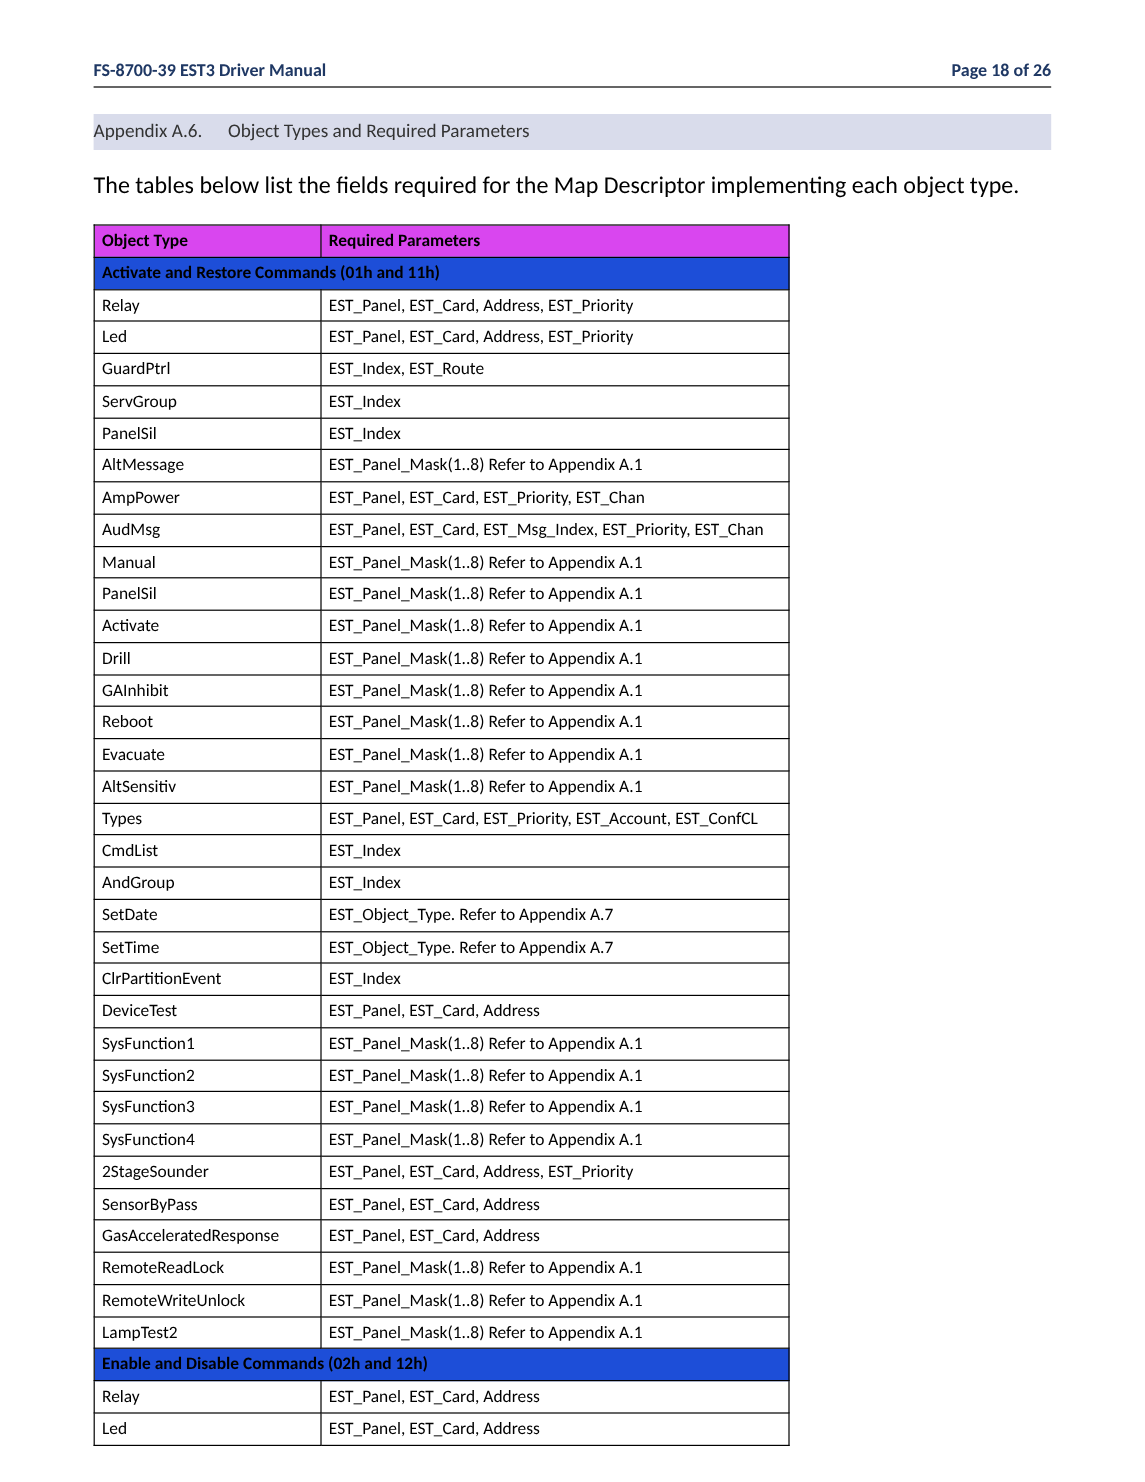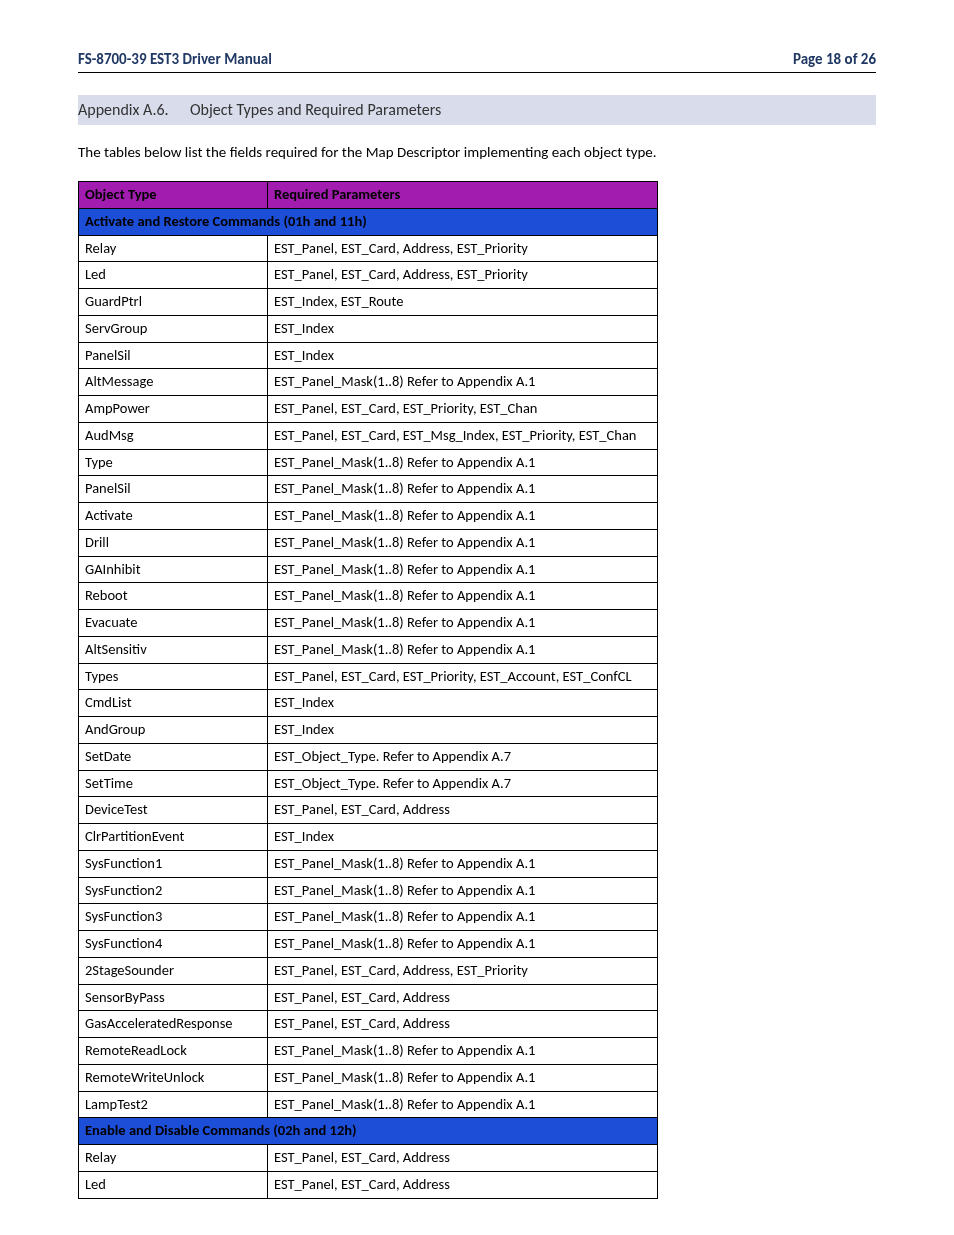--- a/index.html
+++ b/index.html
@@ -37,7 +37,7 @@
     min-width: 112px;
   }
   .intro {
-    font-size: 15px;
+    font-size: 20px;
     margin-bottom: 20px;
   }
   table.obj {

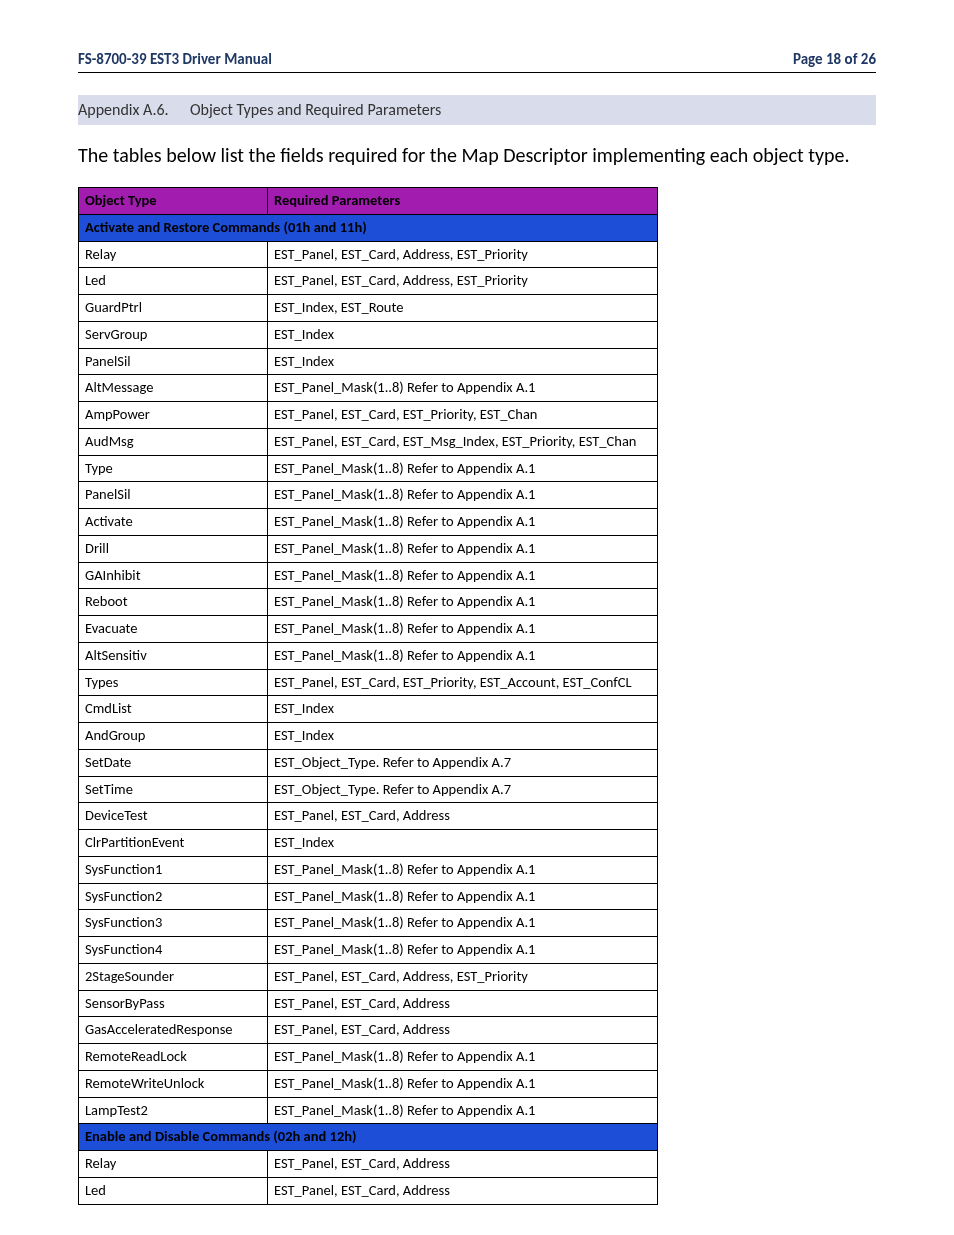--- a/index.html
+++ b/index.html
@@ -53,7 +53,7 @@
     line-height: 1.5;
   }
   table.obj th {
-    background: #a21caf;
+    background: #d946ef;
     font-weight: 700;
   }
   table.obj th.col-type { width: 176px; }

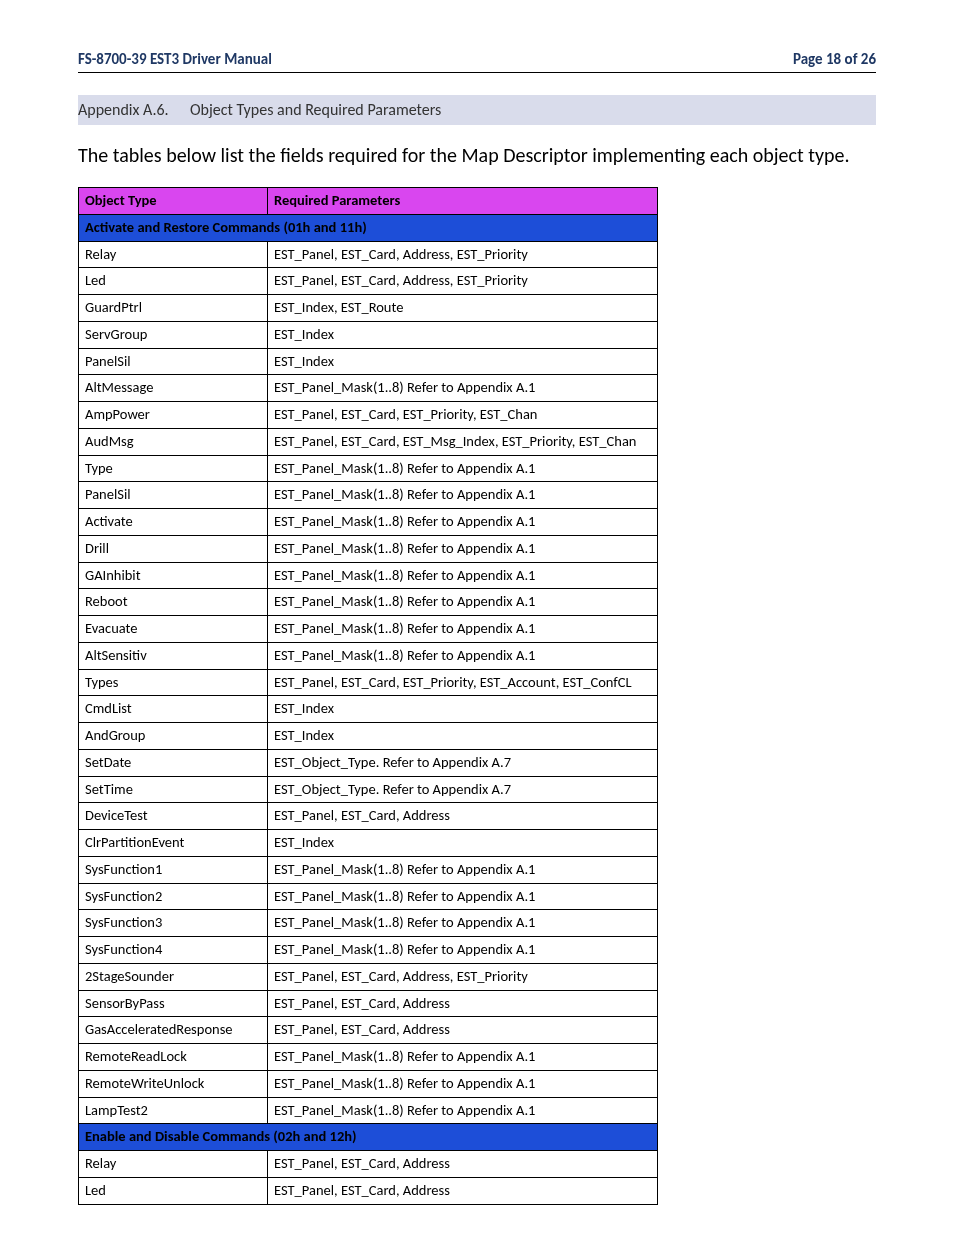--- a/index.html
+++ b/index.html
@@ -121,7 +121,7 @@
           <td>EST_Panel, EST_Card, EST_Msg_Index, EST_Priority, EST_Chan</td>
         </tr>
         <tr>
-          <td>Type</td>
+          <td>Manual</td>
           <td>EST_Panel_Mask(1..8) Refer to Appendix A.1</td>
         </tr>
         <tr>

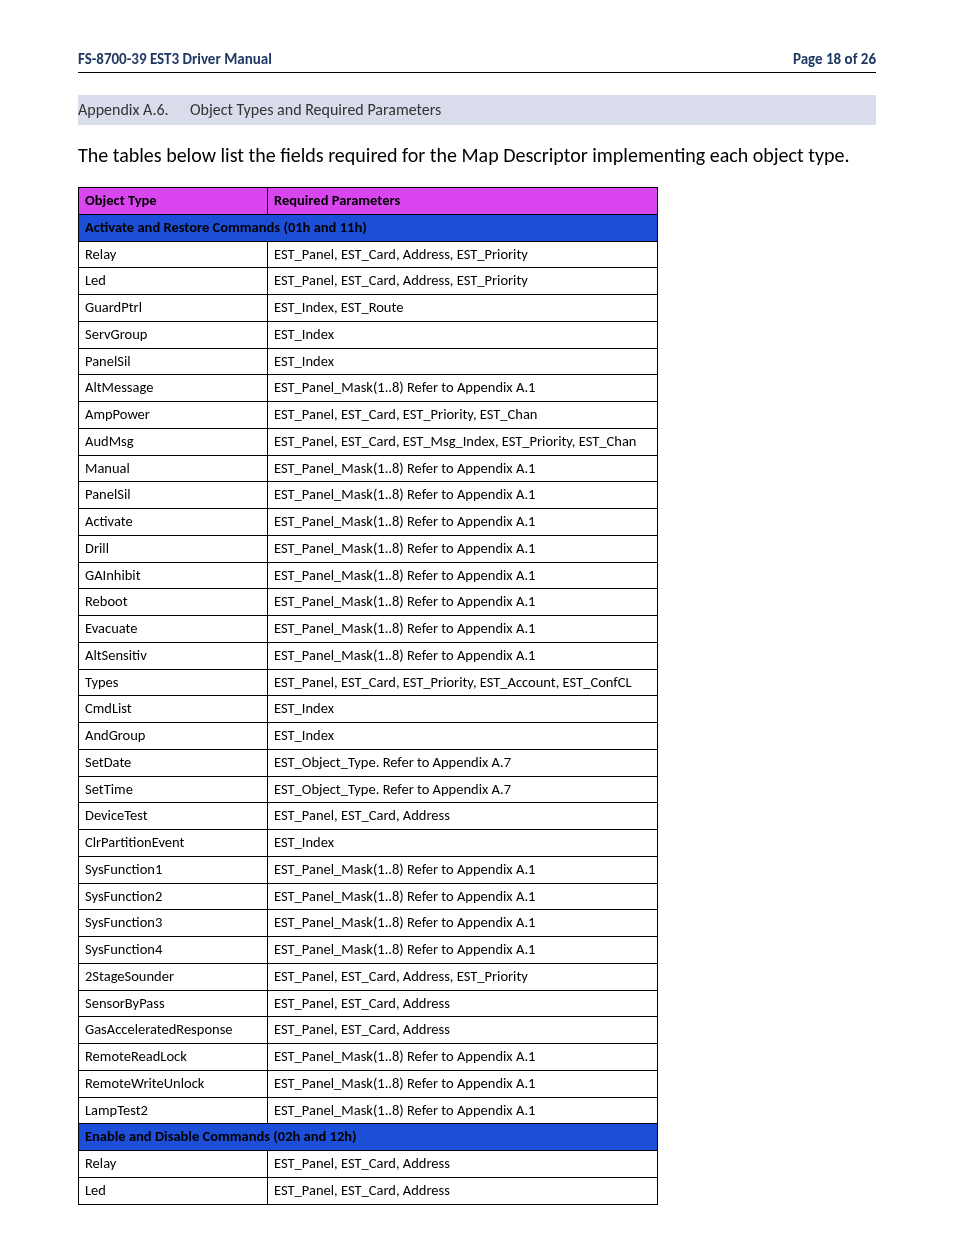--- a/index.html
+++ b/index.html
@@ -173,12 +173,12 @@
           <td>EST_Object_Type.  Refer to Appendix A.7</td>
         </tr>
         <tr>
+          <td>ClrPartitionEvent</td>
+          <td>EST_Index</td>
+        </tr>
+        <tr>
           <td>DeviceTest</td>
           <td>EST_Panel, EST_Card, Address</td>
-        </tr>
-        <tr>
-          <td>ClrPartitionEvent</td>
-          <td>EST_Index</td>
         </tr>
         <tr>
           <td>SysFunction1</td>

